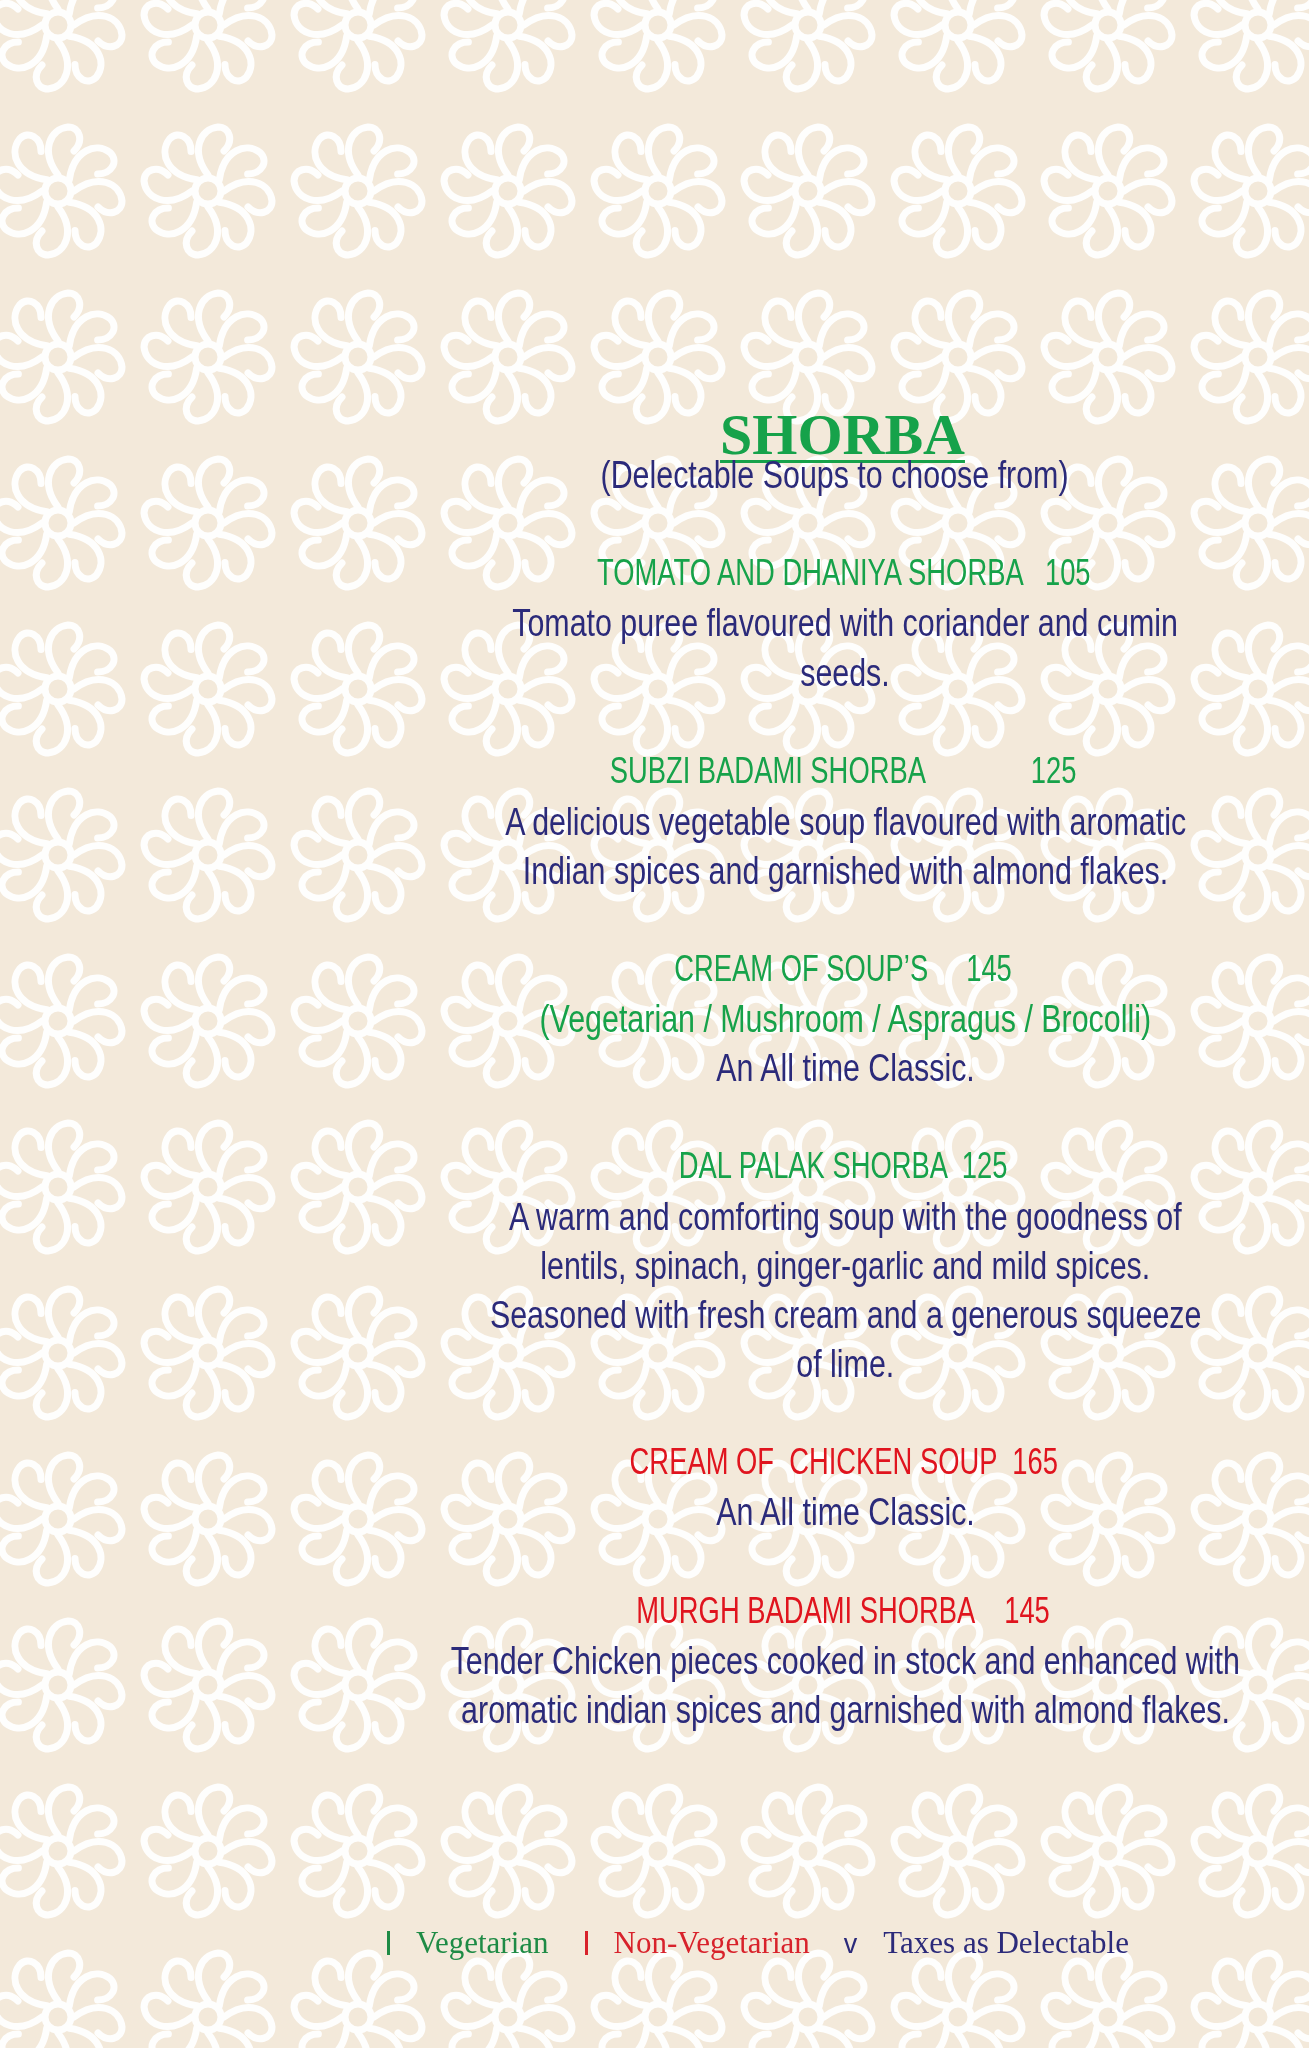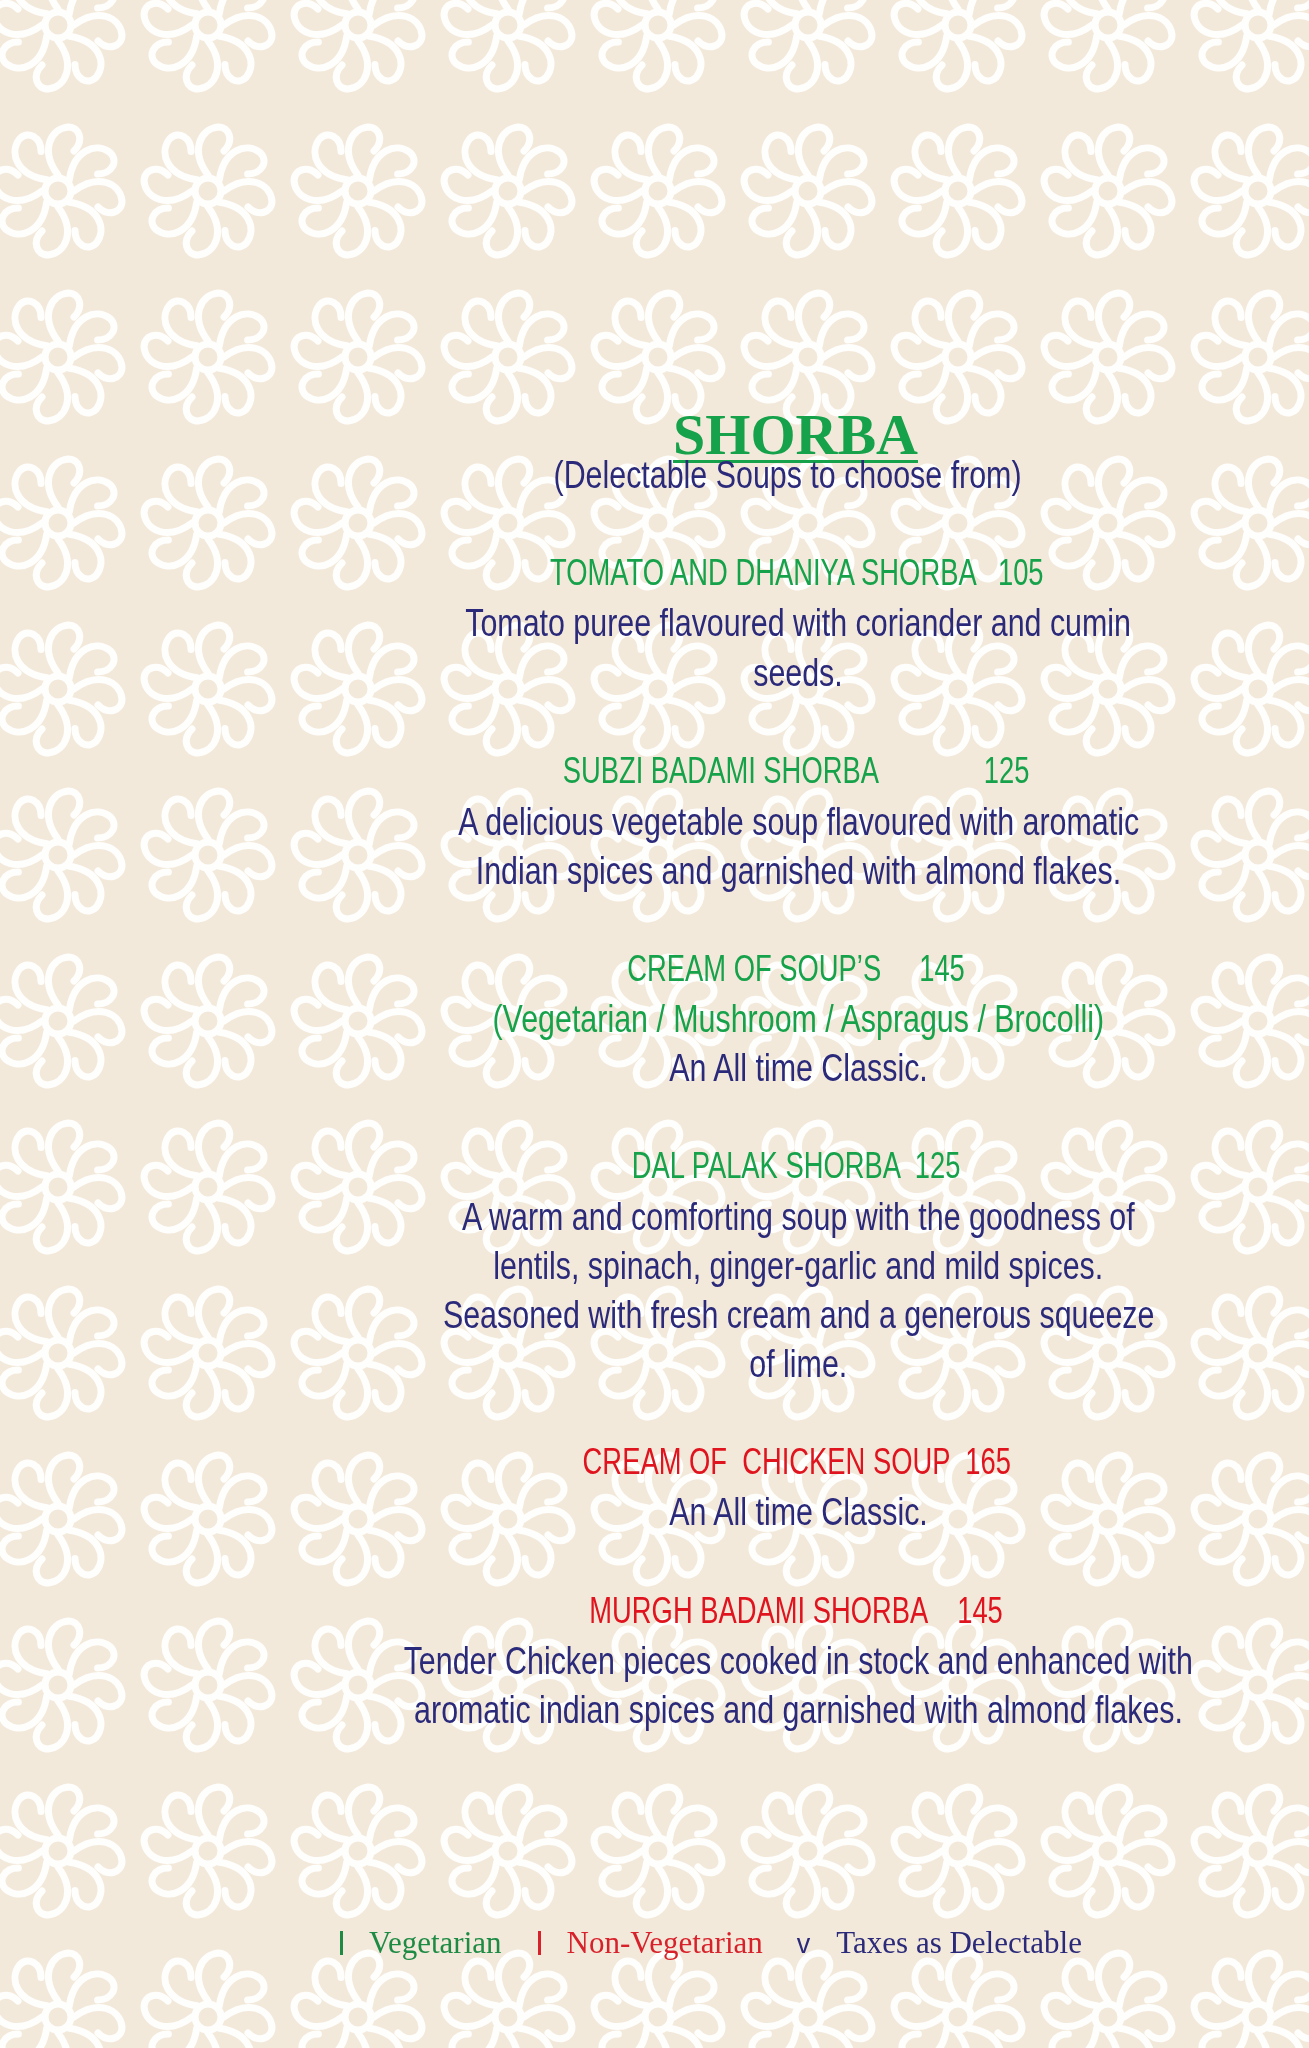--- a/index.html
+++ b/index.html
@@ -23,6 +23,7 @@
       position: absolute;
       inset: 0;
       z-index: 1;
+      margin-left: 47px;
     }
     .line {
       position: absolute;

